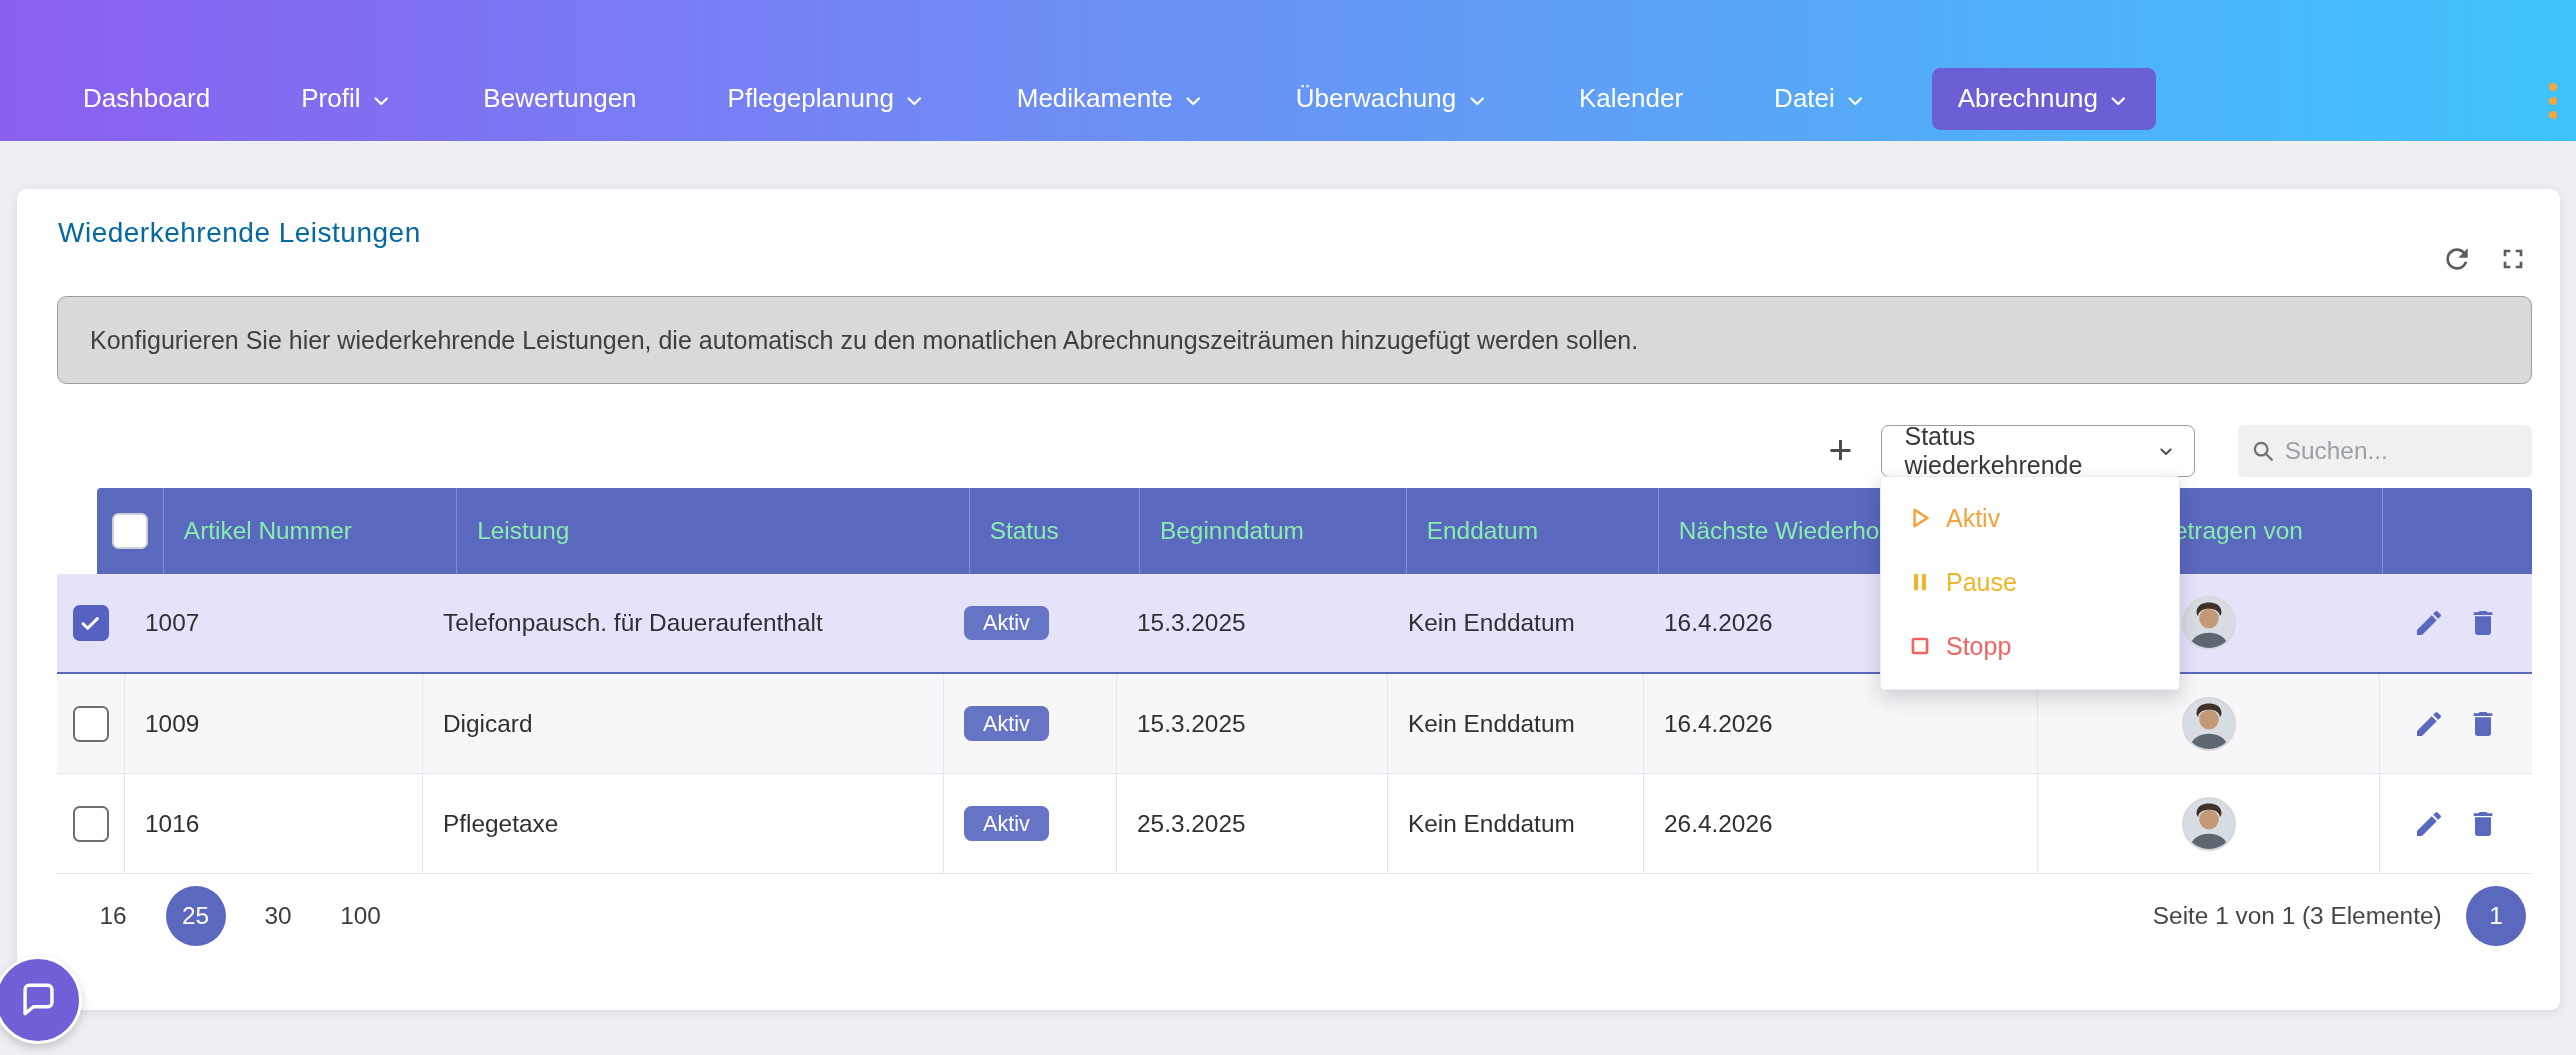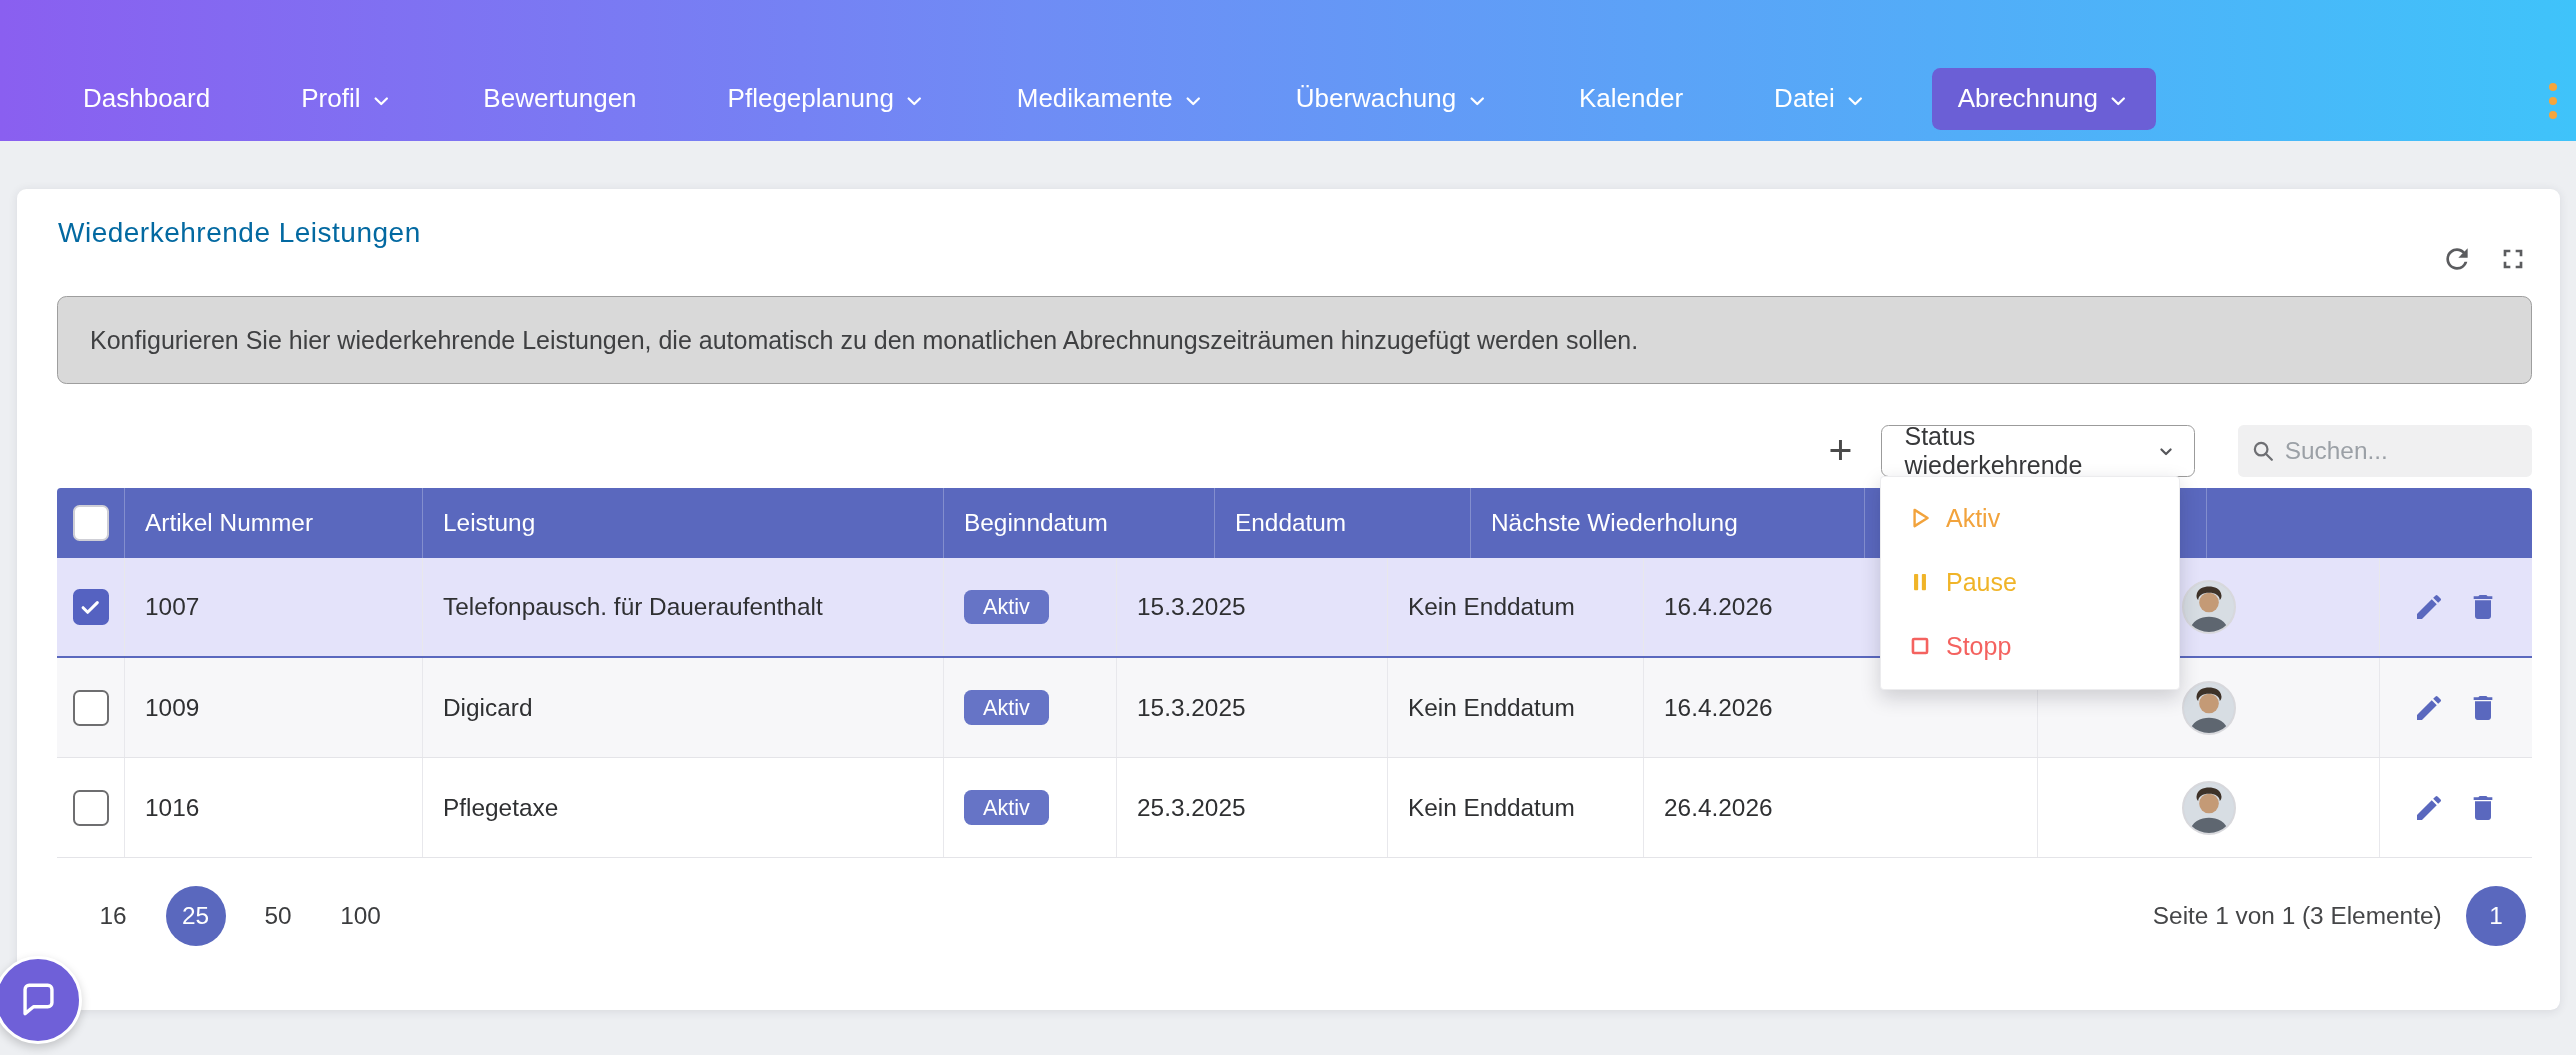--- a/index.html
+++ b/index.html
@@ -78,7 +78,7 @@
   
   .table { position:absolute; left:40px; top:299px; width:2475px; }
   .t-row { display:flex; align-items:stretch; }
-  .t-head { background:#5A68BE; color:#ffffff; height:70px; border-radius:3.8px 3.8px 0 0; }
+  .t-head { background:#5A68BE; color:#86efac; height:86px; border-radius:3.8px 3.8px 0 0;margin-left:40px; }
   .t-body-row { height:100px; background:#fff; border-bottom:1.9px solid #E4E4E8; }
   .t-body-row.selected { background:#E4E3FA; border-bottom:2.8px solid #5A68BE; }
   .t-body-row.striped { background:#F7F7F9; }

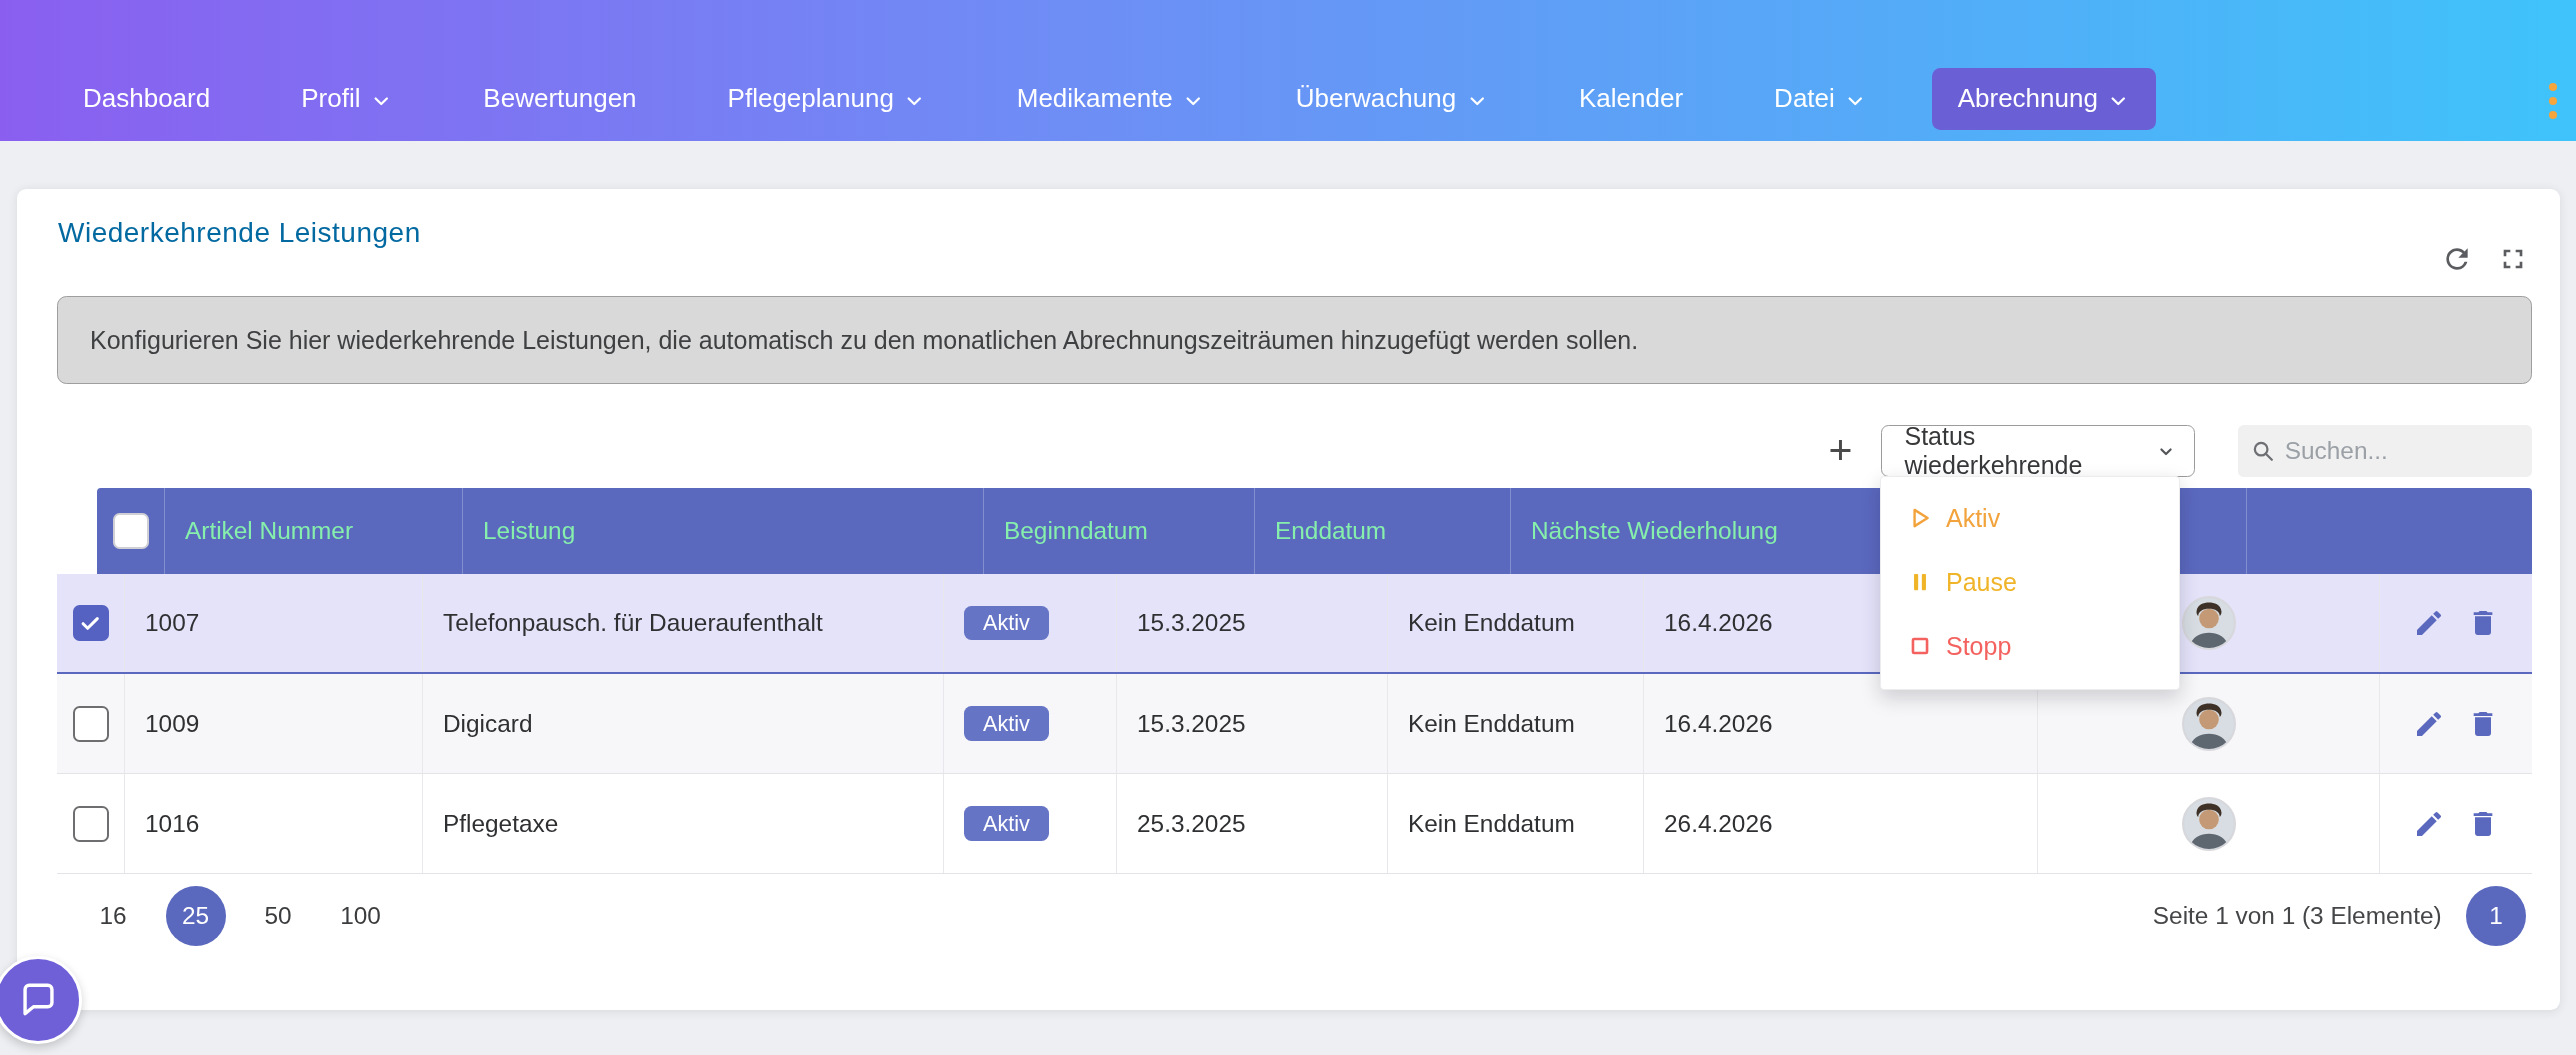--- a/index.html
+++ b/index.html
@@ -269,6 +269,7 @@
       </div>
       <div class="cell c1">Artikel Nummer</div>
       <div class="cell c2">Leistung</div>
+      <div class="cell c3">Status</div>
       <div class="cell c4">Beginndatum</div>
       <div class="cell c5">Enddatum</div>
       <div class="cell c6">Nächste Wiederholung</div>

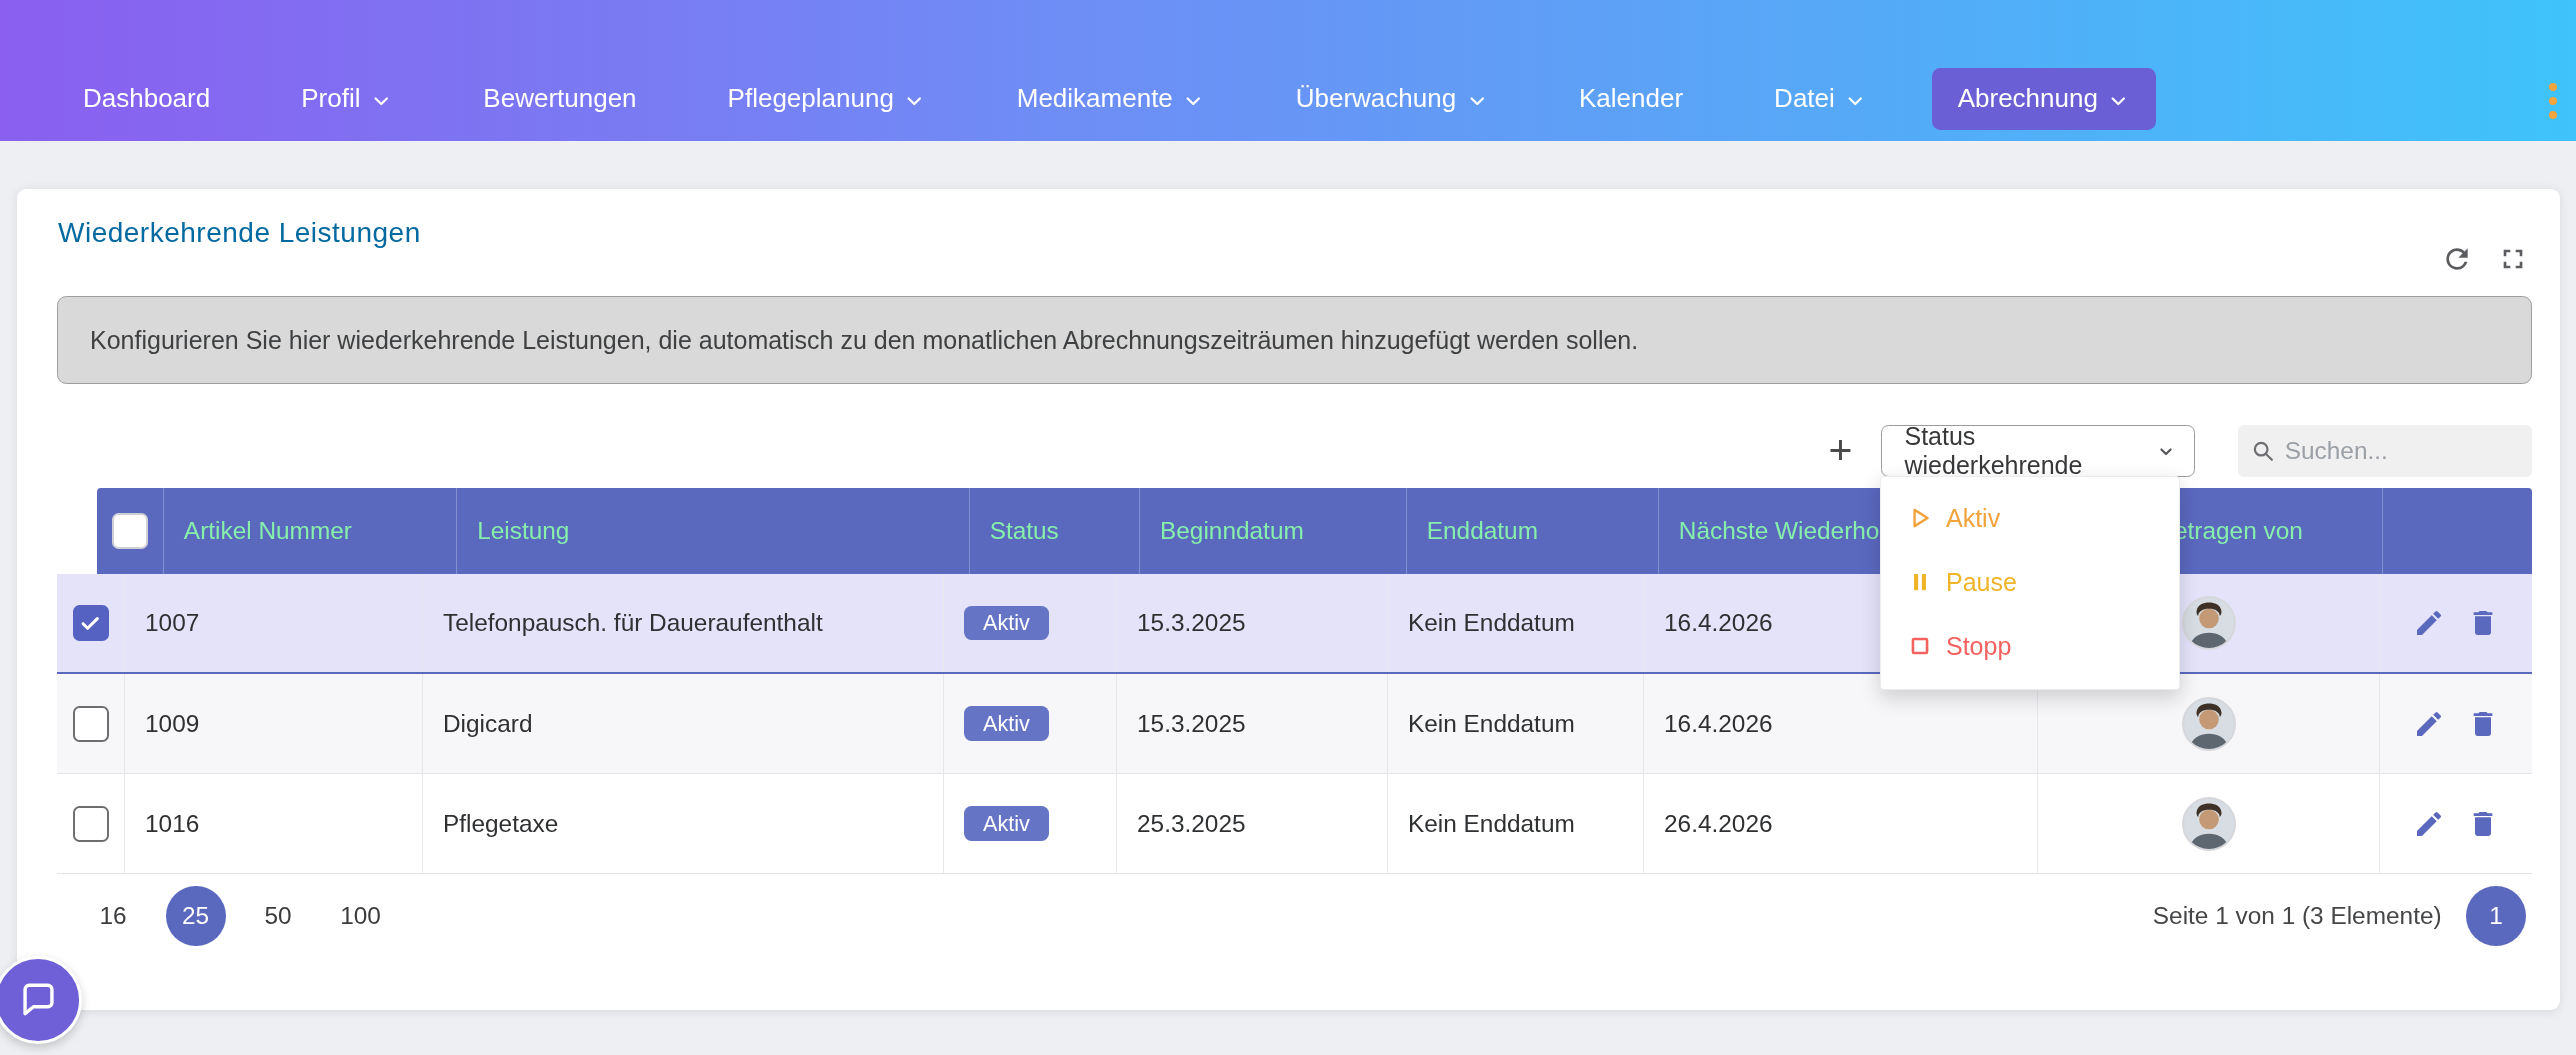--- a/index.html
+++ b/index.html
@@ -403,7 +403,7 @@
   <div class="page-sizes">
     <div class="size-opt">16</div>
     <div class="size-opt selected">25</div>
-    <div class="size-opt">50</div>
+    <div class="size-opt">30</div>
     <div class="size-opt">100</div>
   </div>
   <div class="page-summary-wrap">

